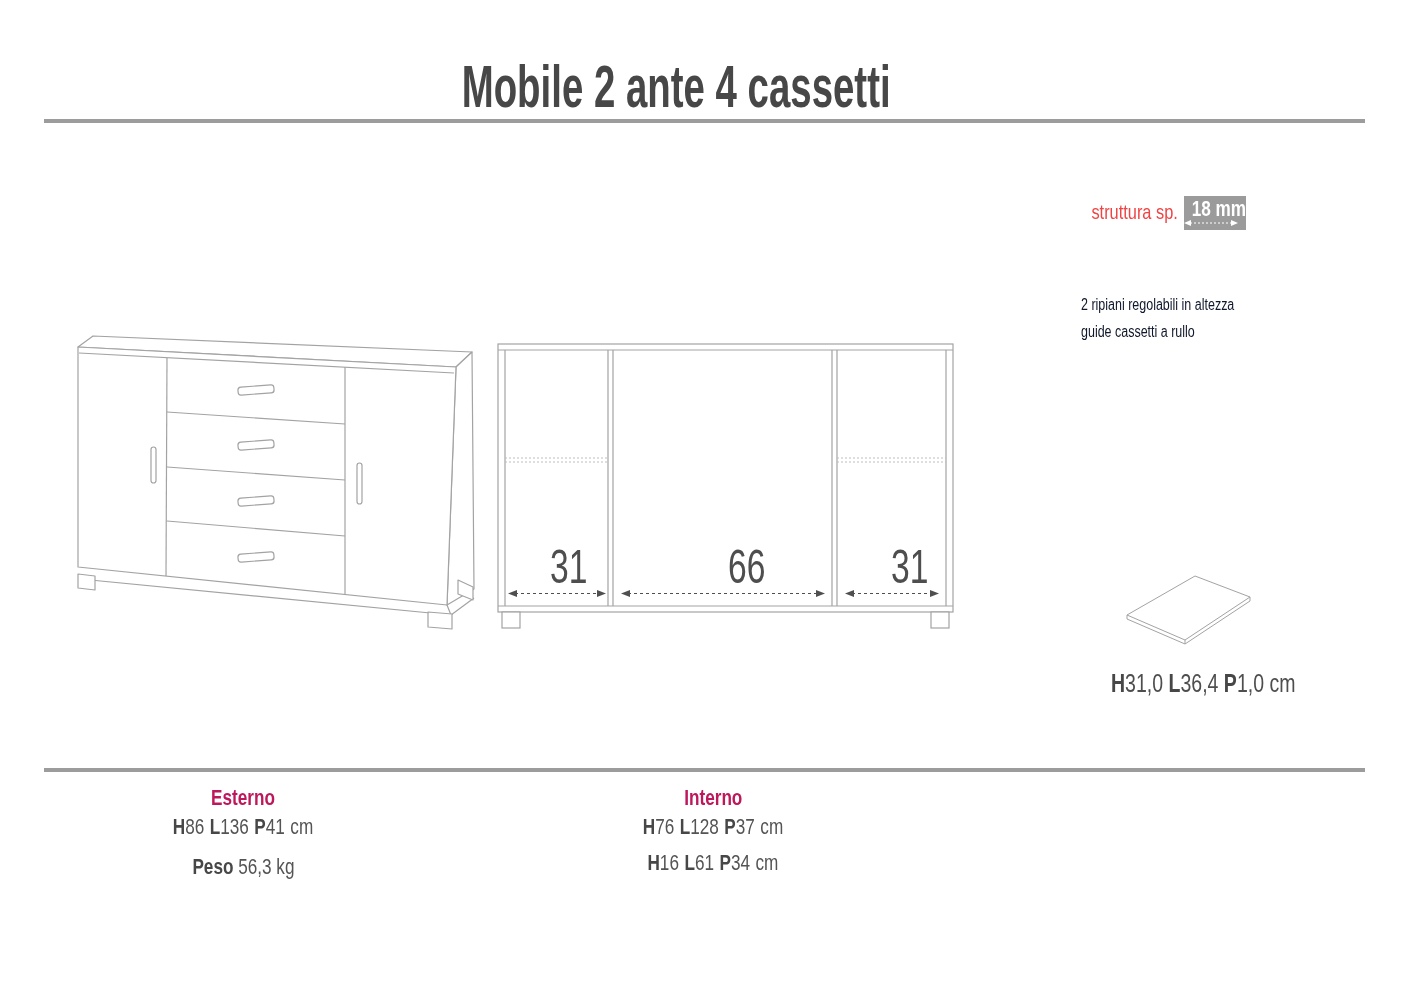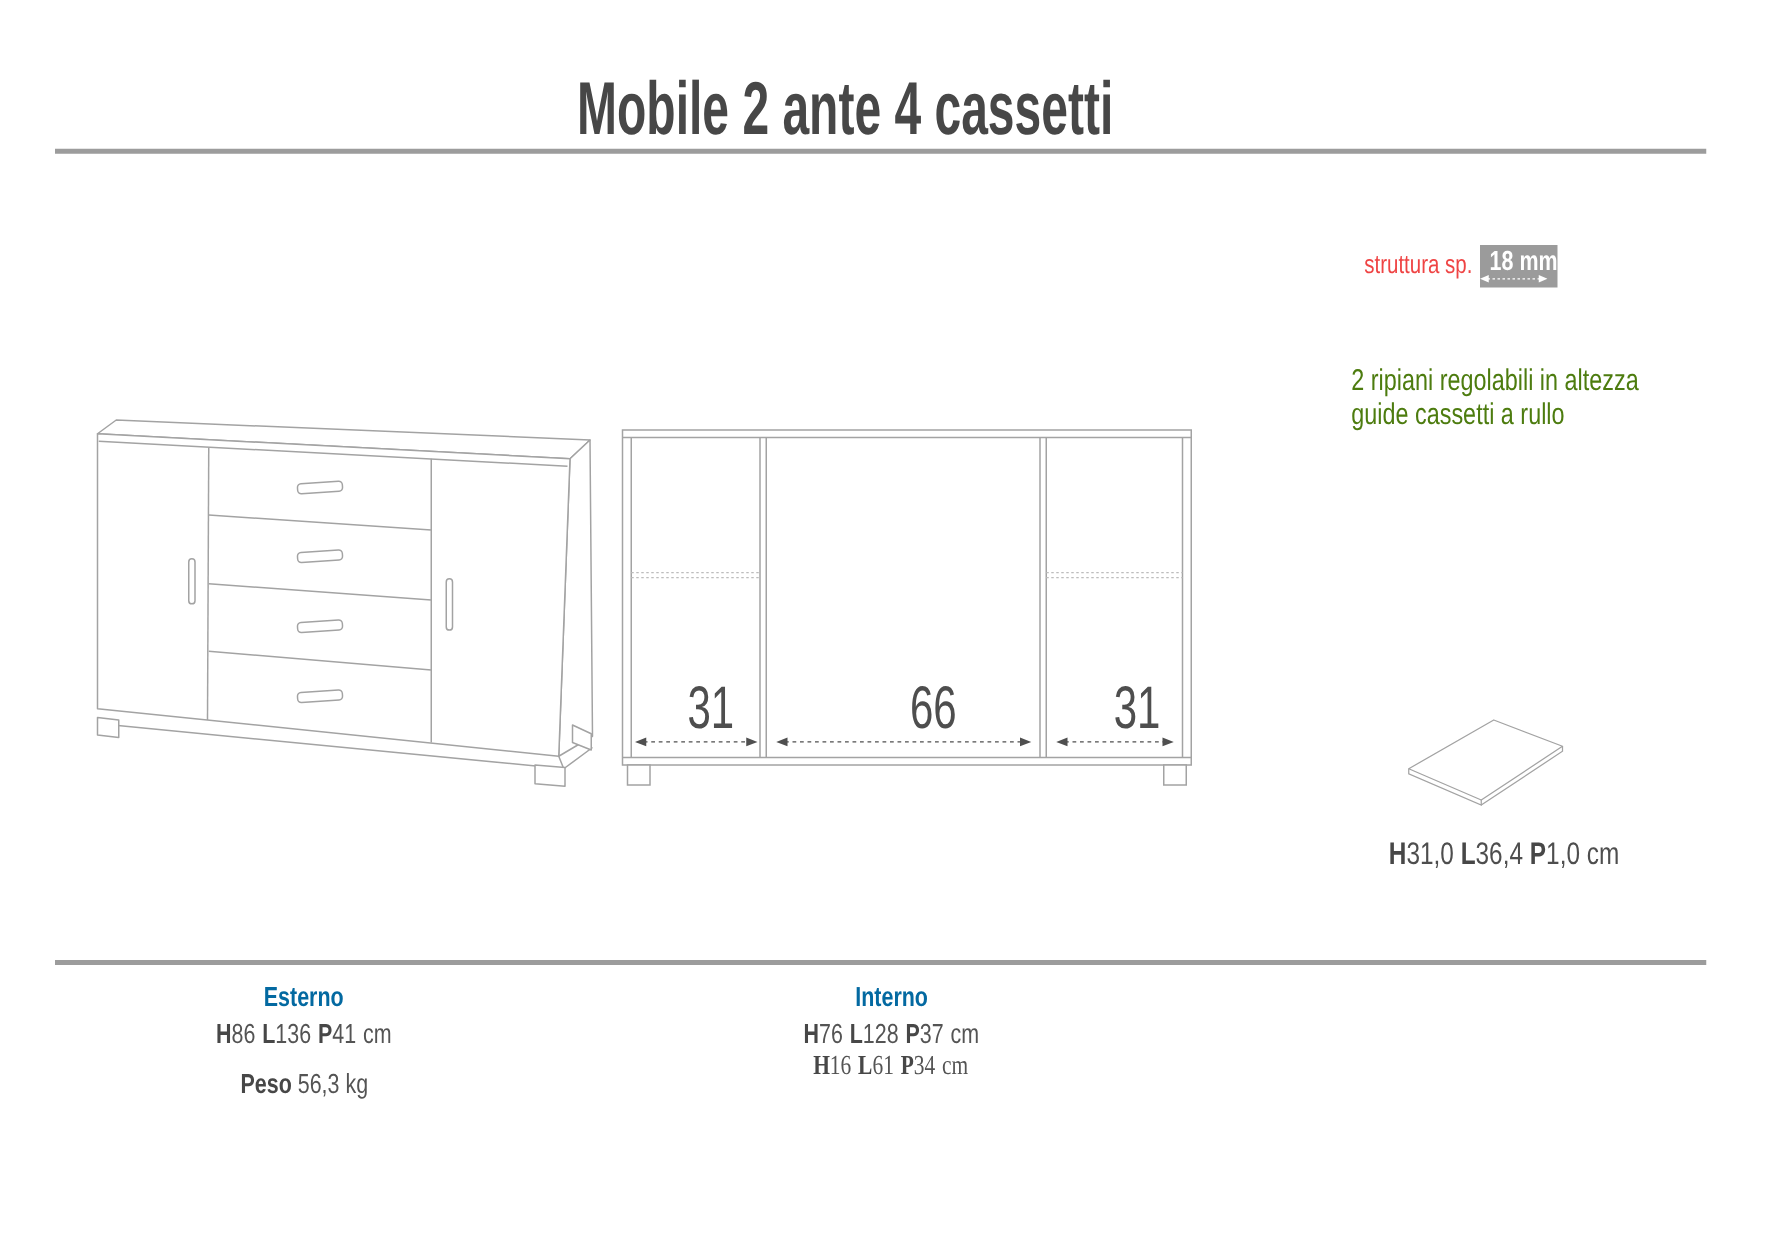--- a/index.html
+++ b/index.html
@@ -24,7 +24,7 @@
          display:flex;flex-direction:column;align-items:flex-start;justify-content:center;gap:0px;}
   .badge .bt{font-size:22px;font-weight:700;line-height:20px;display:inline-block;transform:scaleX(0.78);white-space:nowrap;}
 
-  .features{top:291px;left:1081px;width:300px;font-size:24px;line-height:27px;color:#4d7c0f;}
+  .features{top:291px;left:1081px;width:300px;font-size:16px;line-height:27px;color:#0f172a;}
 
   .dim-num{top:543px;width:80px;text-align:center;font-size:48px;line-height:48px;color:#4e4e4e;padding-left:24px;}
   .dim-num .t{display:inline-block;transform:scaleX(0.70);transform-origin:50% 50%;}

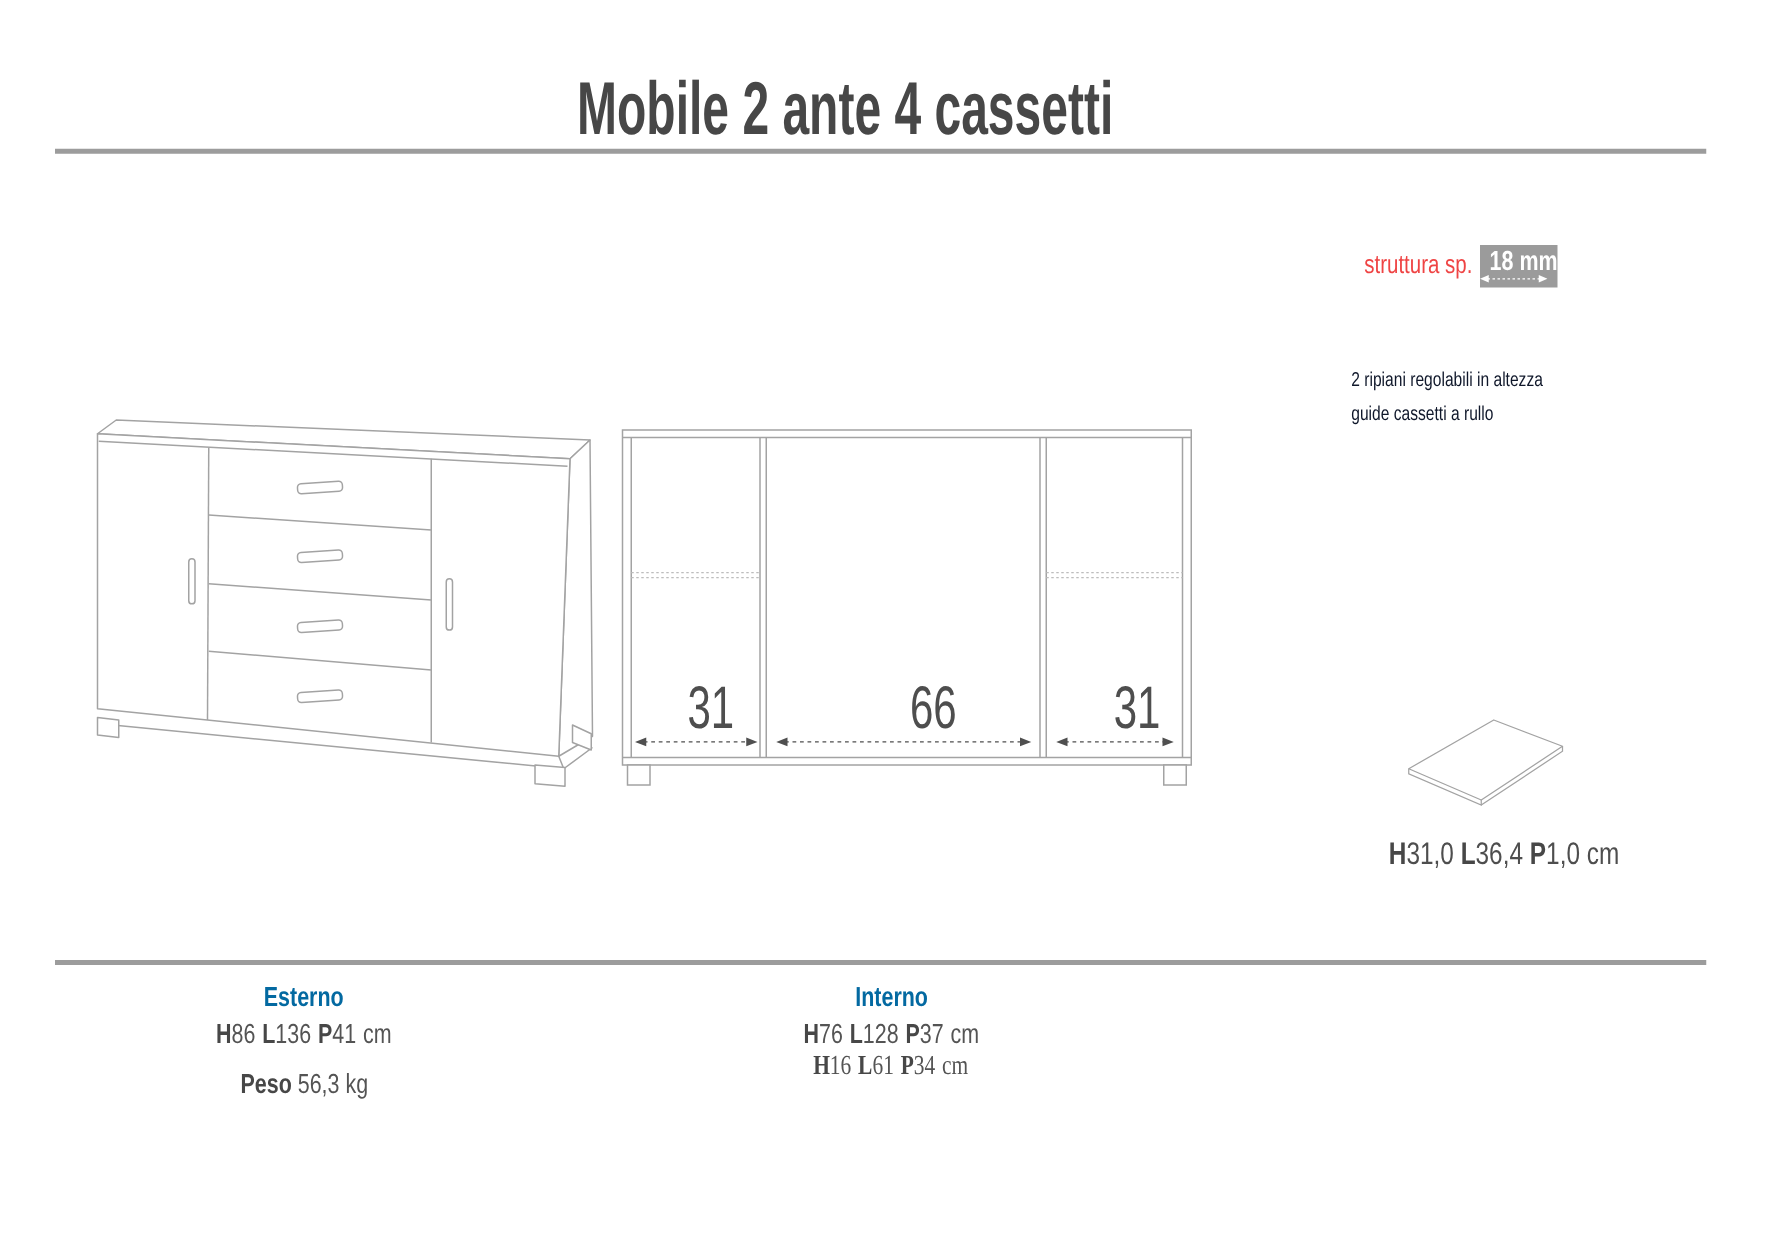--- a/index.html
+++ b/index.html
@@ -32,7 +32,7 @@
   .shelf-text{top:671px;left:1085px;width:220px;text-align:center;font-size:25px;line-height:24px;color:#4e4e4e;}
 
   .col{text-align:center;font-size:22px;line-height:24px;color:#545454;}
-  .col .hd{font-weight:700;color:#0369a1;text-decoration:underline;}
+  .col .hd{font-weight:700;color:#be185d;text-decoration:underline;}
   .col .row{margin-top:5px;}
   .col .gap{margin-top:16px;text-align:center;}
   .col .gap2{margin-top:28px;}

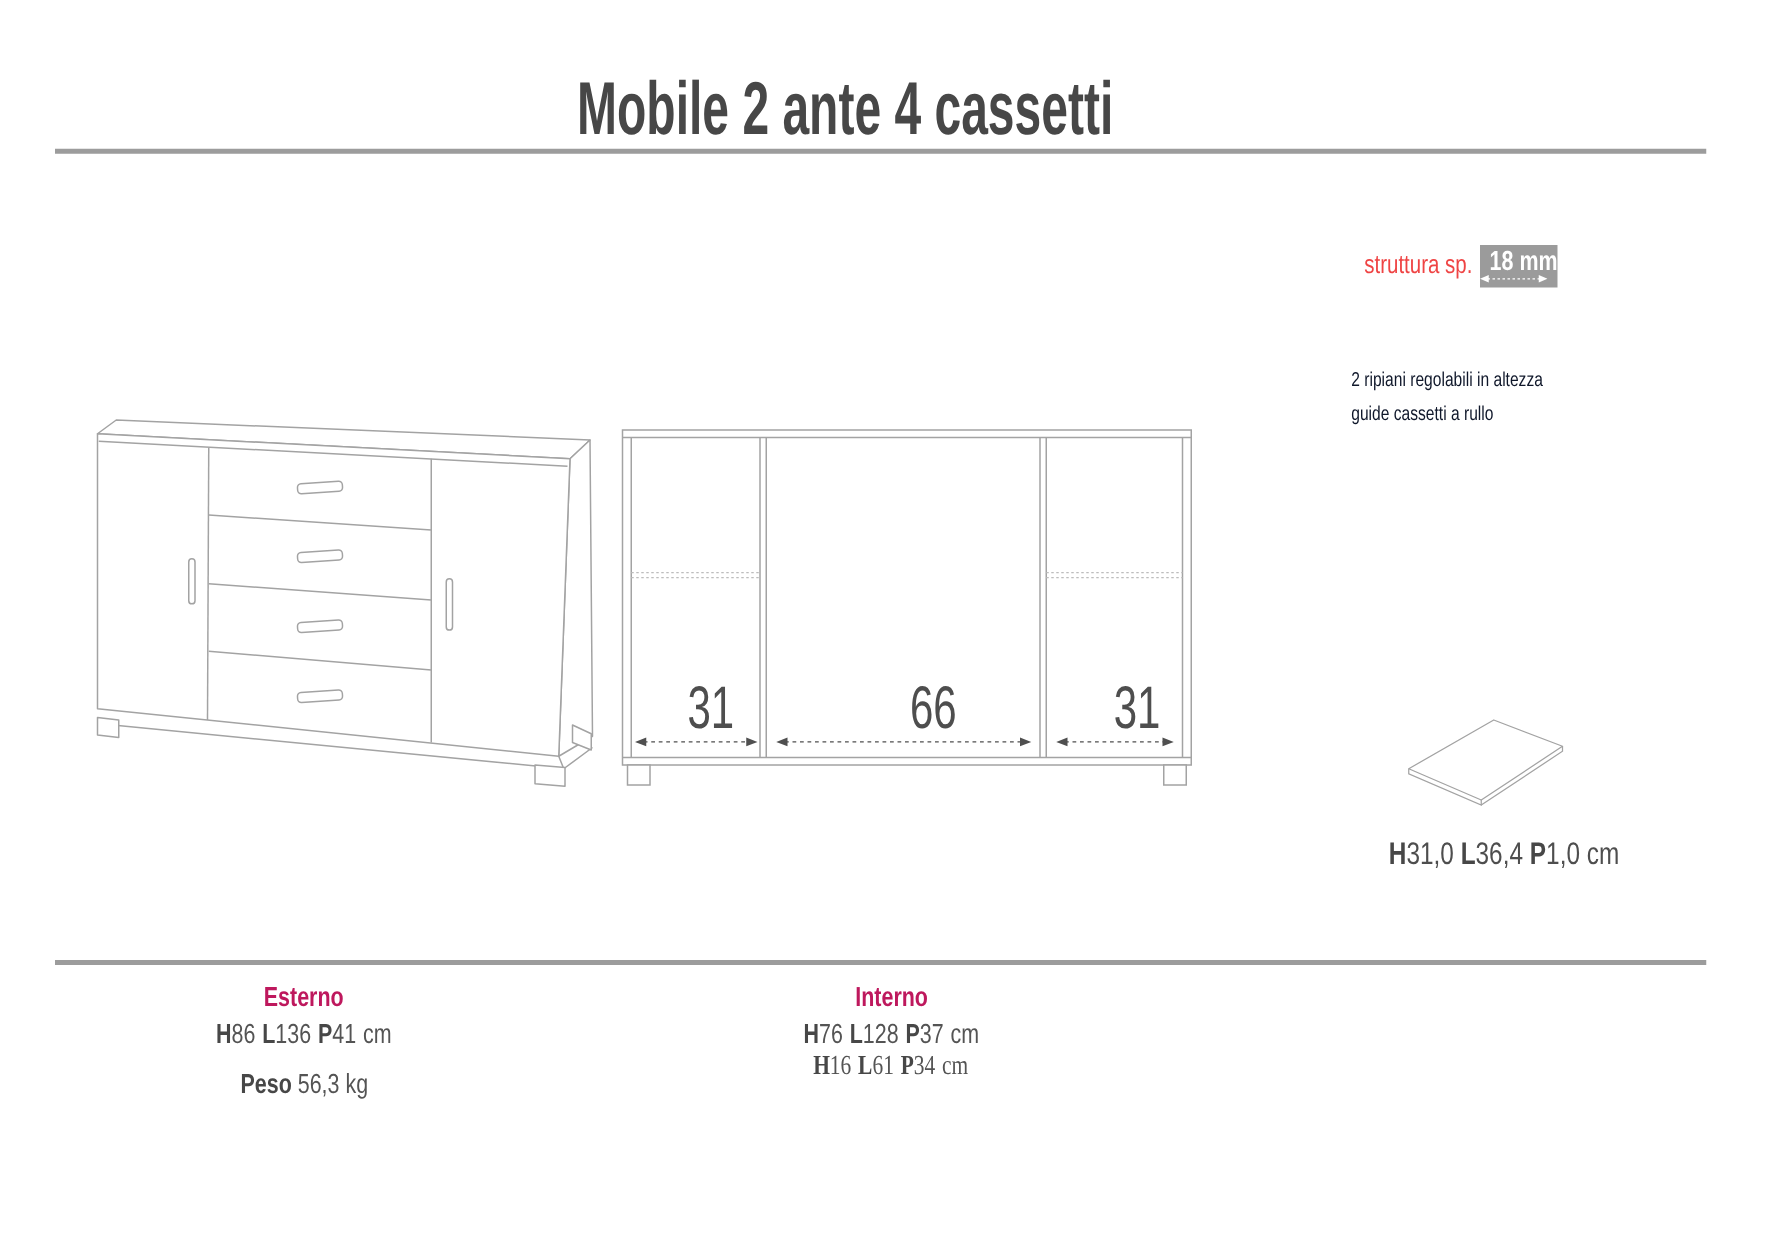--- a/index.html
+++ b/index.html
@@ -204,7 +204,7 @@
         <span class="bl">H</span><span class="val">76</span><span class="bl">L</span><span class="val">128</span><span class="bl">P</span><span class="val">37</span><span class="unit">cm</span>
       </span>
     </div>
-    <div class="row" style="margin-top:1px;font-family:Liberation Serif, serif;">
+    <div class="row" style="margin-top:12px;">
       <span class="cond">
         <span class="bl">H</span><span class="val">16</span><span class="bl">L</span><span class="val">61</span><span class="bl">P</span><span class="val">34</span><span class="unit">cm</span>
       </span>

